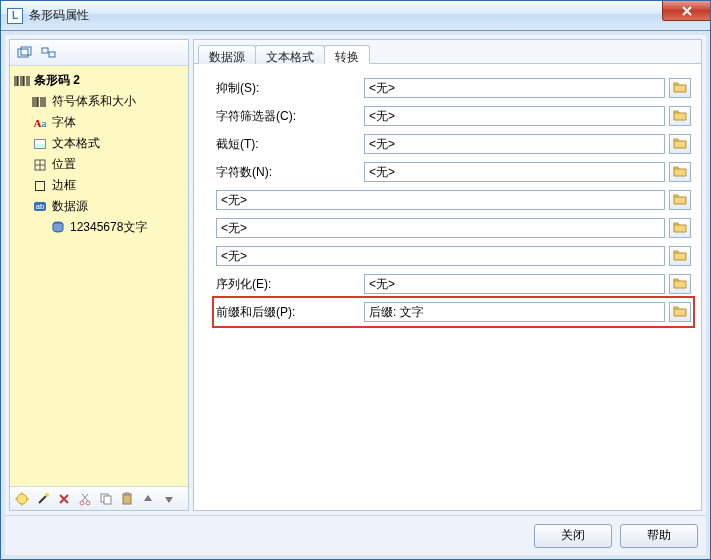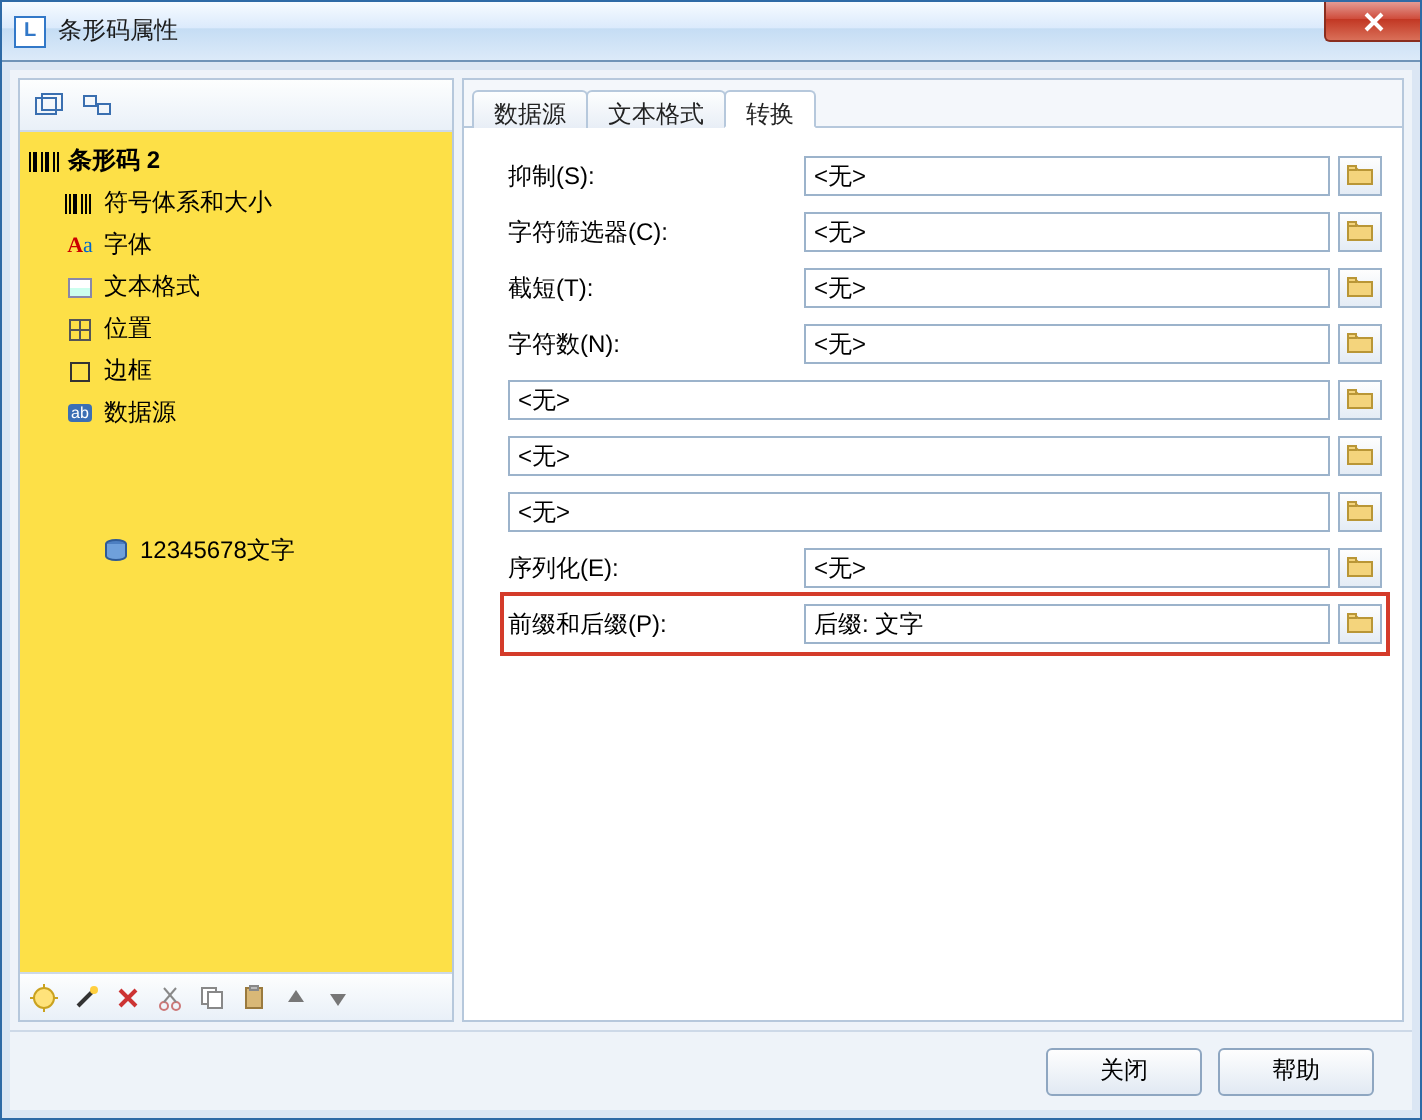--- a/index.html
+++ b/index.html
@@ -50,9 +50,9 @@
     min-height:0;
   }
   .left-panel {
-    width:218px;
+    width:180px;
     border:1px solid #b6c8dc;
-    background:#fde047;
+    background:#fef9c3;
     display:flex; flex-direction:column;
   }
   .left-toolbar {

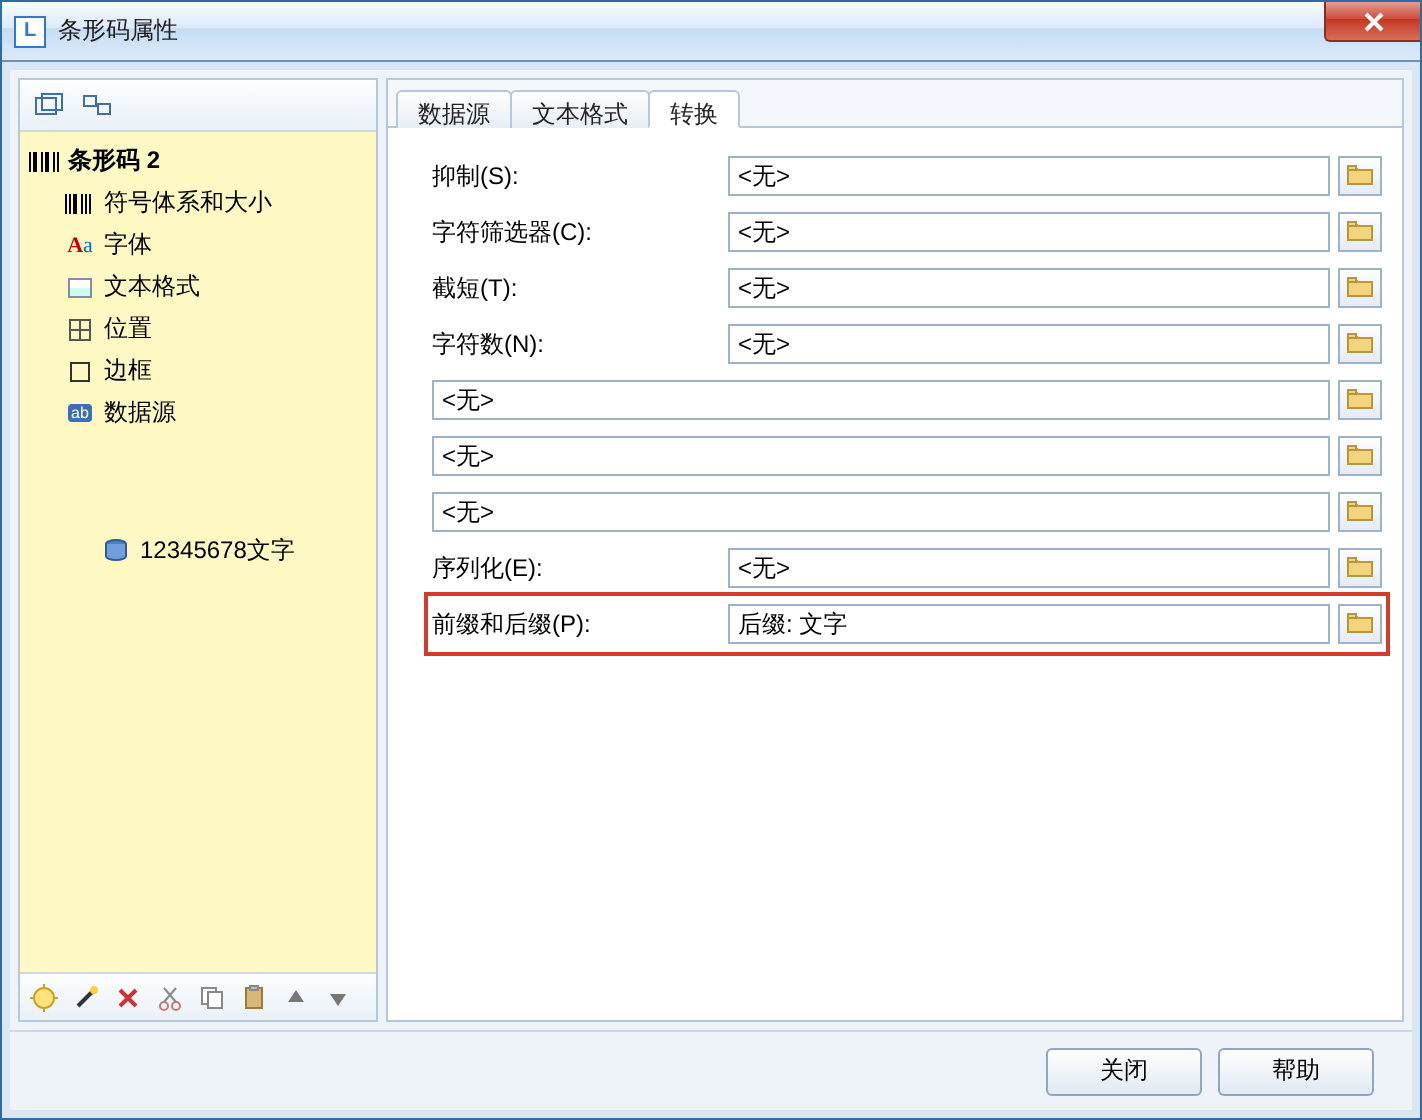--- a/index.html
+++ b/index.html
@@ -78,7 +78,7 @@
     display:flex;align-items:center;gap:4px;
     padding:2px 2px;
   }
-  .tree-children2 { margin-left:18px;margin-top:48px; }
+  .tree-children2 { margin-left:18px; }
   .ico {
     width:16px;height:16px; display:inline-flex;align-items:center;justify-content:center;
     font-size:10px;

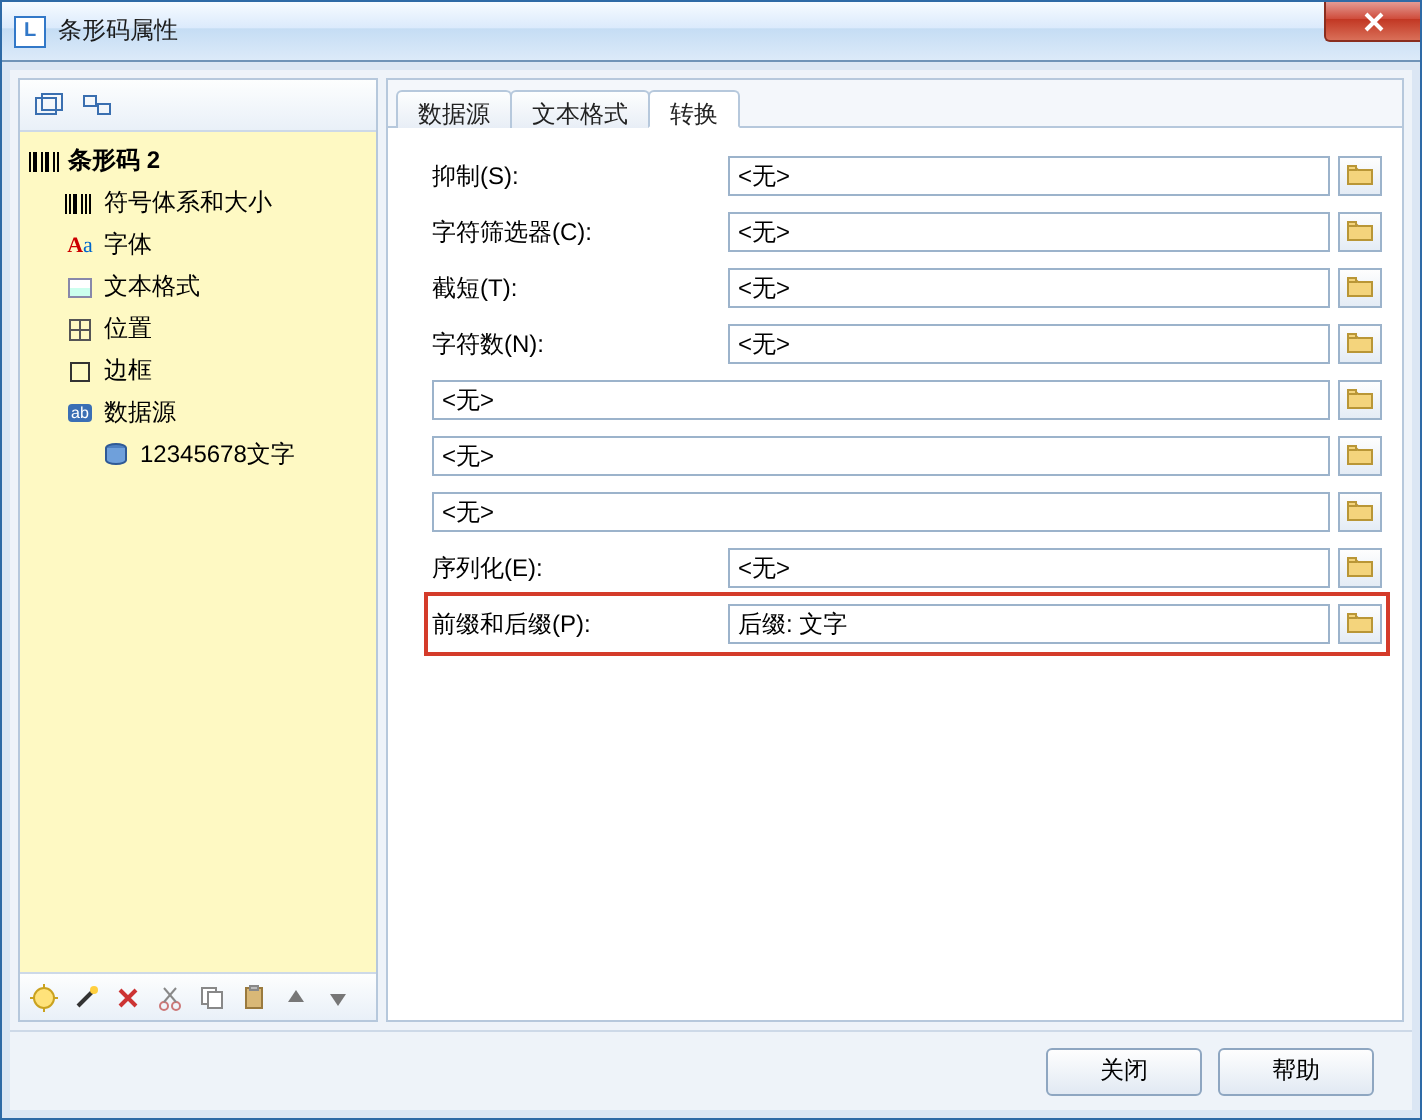--- a/index.html
+++ b/index.html
@@ -181,7 +181,7 @@
     height:40px;
     display:flex; justify-content:flex-end; align-items:center;
     gap:8px;
-    padding:0 19px;
+    padding:0 8px;
     border-top:1px solid #cdd9e8;
     background:#eef3f9;
   }

